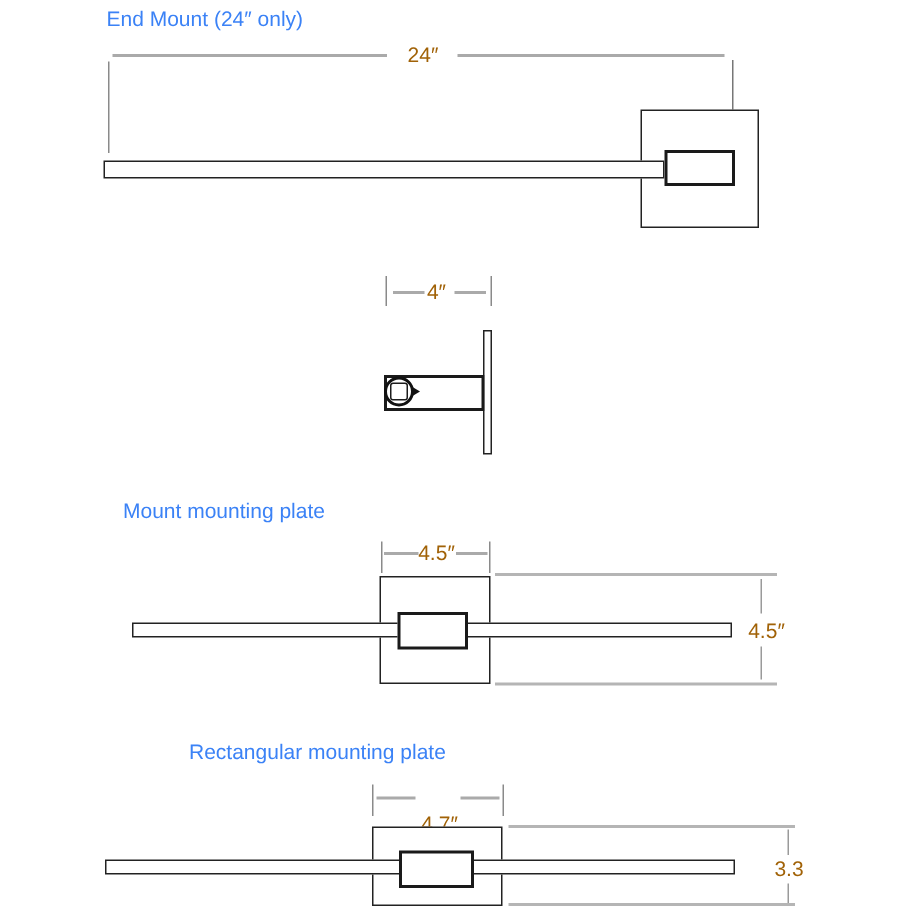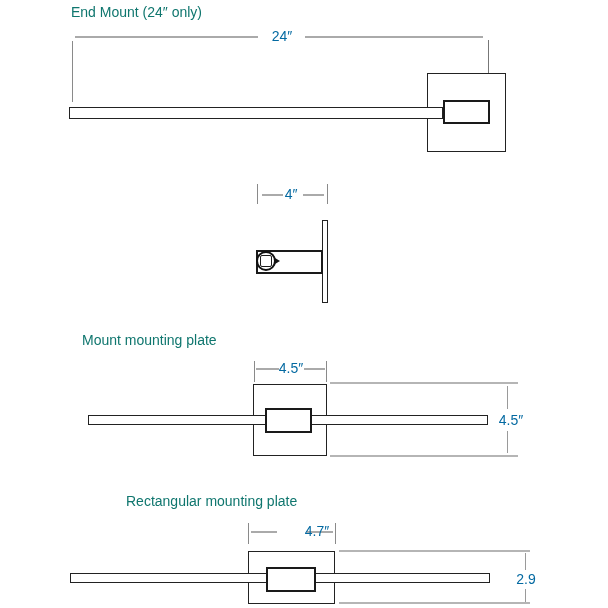--- a/index.html
+++ b/index.html
@@ -18,7 +18,7 @@
   .box.heavy{border-width:2px;border-color:#1a1a1a;}
   .lbl{position:absolute;font-size:14px;line-height:16px;color:#0369a1;white-space:nowrap;}
   .lbl-c{transform:translateX(-50%);}
-  .title{position:absolute;font-size:14px;line-height:17px;color:#0f766e;white-space:nowrap;}
+  .title{position:absolute;font-size:14px;line-height:17px;color:#3b82f6;white-space:nowrap;}
   .circle{position:absolute;box-sizing:border-box;background:#ffffff;border:2.5px solid #111111;border-radius:50%;}
   .sq{position:absolute;box-sizing:border-box;background:#ffffff;border:1.5px solid #1c1c1c;border-radius:2px;}
   .arrow-dot{position:absolute;width:0;height:0;border-left:5px solid #111111;border-top:3px solid transparent;border-bottom:3px solid transparent;}

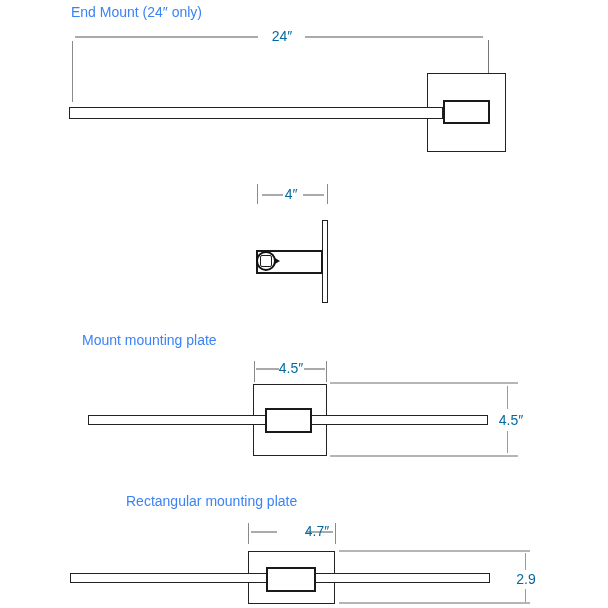--- a/index.html
+++ b/index.html
@@ -16,7 +16,7 @@
   .vline.dim{background:#9a9a9a;}
   .box{position:absolute;background:#ffffff;box-sizing:border-box;border:1.5px solid #222222;}
   .box.heavy{border-width:2px;border-color:#1a1a1a;}
-  .lbl{position:absolute;font-size:14px;line-height:16px;color:#0369a1;white-space:nowrap;}
+  .lbl{position:absolute;font-size:14px;line-height:16px;color:#a16207;white-space:nowrap;}
   .lbl-c{transform:translateX(-50%);}
   .title{position:absolute;font-size:14px;line-height:17px;color:#3b82f6;white-space:nowrap;}
   .circle{position:absolute;box-sizing:border-box;background:#ffffff;border:2.5px solid #111111;border-radius:50%;}

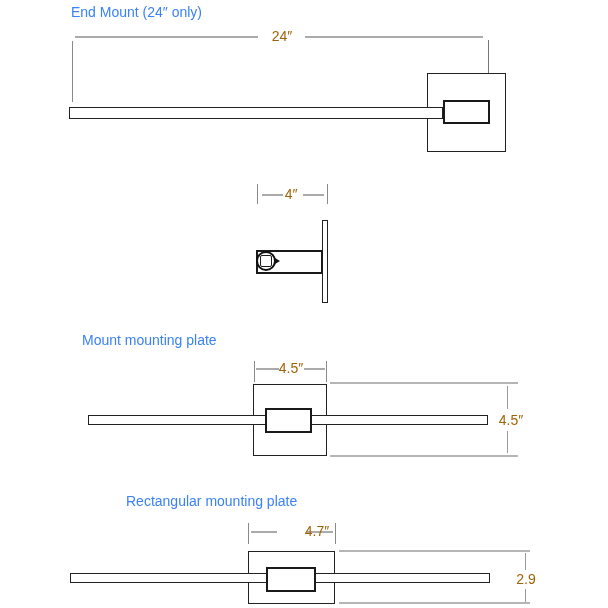--- a/index.html
+++ b/index.html
@@ -83,7 +83,7 @@
     <div class="vline" style="left:335px;top:523px;height:21px;"></div>
     <div class="hline" style="left:251px;top:531px;width:26px;"></div>
     <div class="hline" style="left:307px;top:531px;width:26px;"></div>
-    <div class="lbl lbl-c" style="left:293px;top:523px;margin-left:24px;">4.7″</div>
+    <div class="lbl lbl-c" style="left:293px;top:541px;">4.7″</div>
 
     <div class="box" style="left:248px;top:551px;width:87px;height:53px;"></div>
     <div class="box" style="left:70px;top:573px;width:420px;height:10px;"></div>

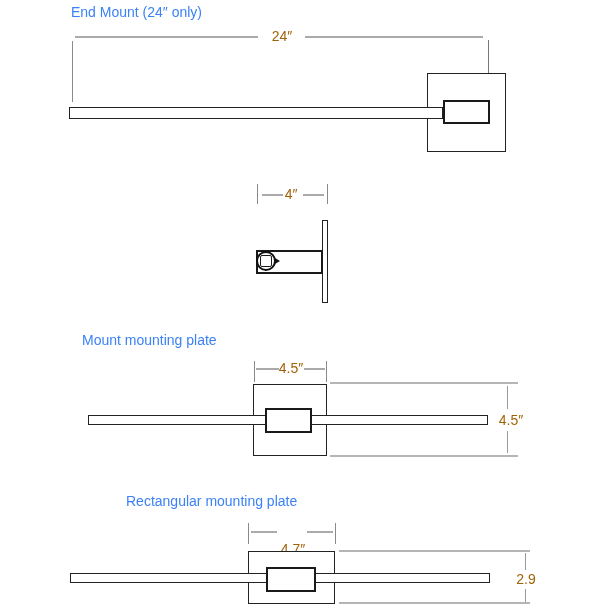--- a/index.html
+++ b/index.html
@@ -93,7 +93,7 @@
     <div class="hline light" style="left:339px;top:602px;width:191px;"></div>
     <div class="vline dim" style="left:525px;top:553px;height:17px;"></div>
     <div class="vline dim" style="left:525px;top:589px;height:13px;"></div>
-    <div class="lbl lbl-c" style="left:526px;top:571px;">2.9</div>
+    <div class="lbl lbl-c" style="left:526px;top:571px;">3.3</div>
   </div>
 
 </div>

